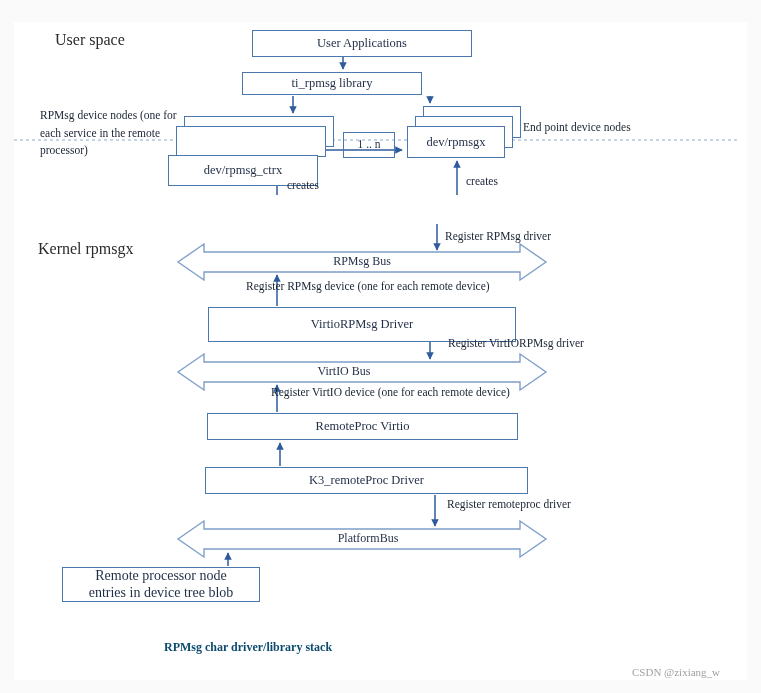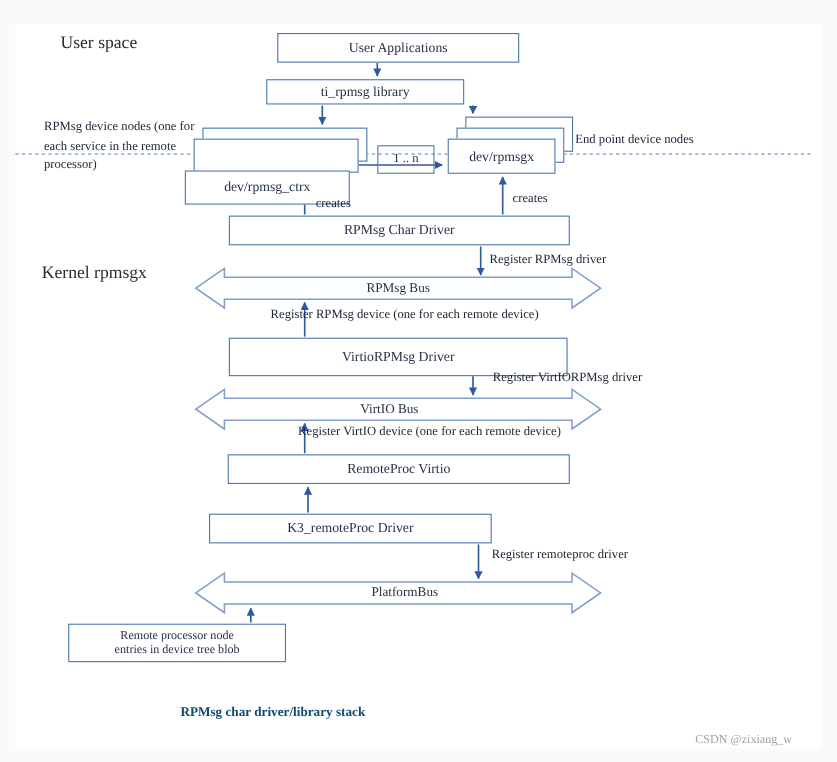--- a/index.html
+++ b/index.html
@@ -79,7 +79,6 @@
   <div class="node ghost" style="left:415px;top:116px;width:98px;height:32px;"></div>
   <div class="node" style="left:407px;top:126px;width:98px;height:32px;">dev/rpmsgx</div>
 
-  <div class="node" style="left:208px;top:196px;width:310px;height:27px;">RPMsg Char Driver</div>
   <div class="node" style="left:208px;top:307px;width:308px;height:35px;">VirtioRPMsg Driver</div>
   <div class="node" style="left:207px;top:413px;width:311px;height:27px;">RemoteProc Virtio</div>
   <div class="node" style="left:190px;top:467px;width:257px;height:27px;">K3_remoteProc Driver</div>

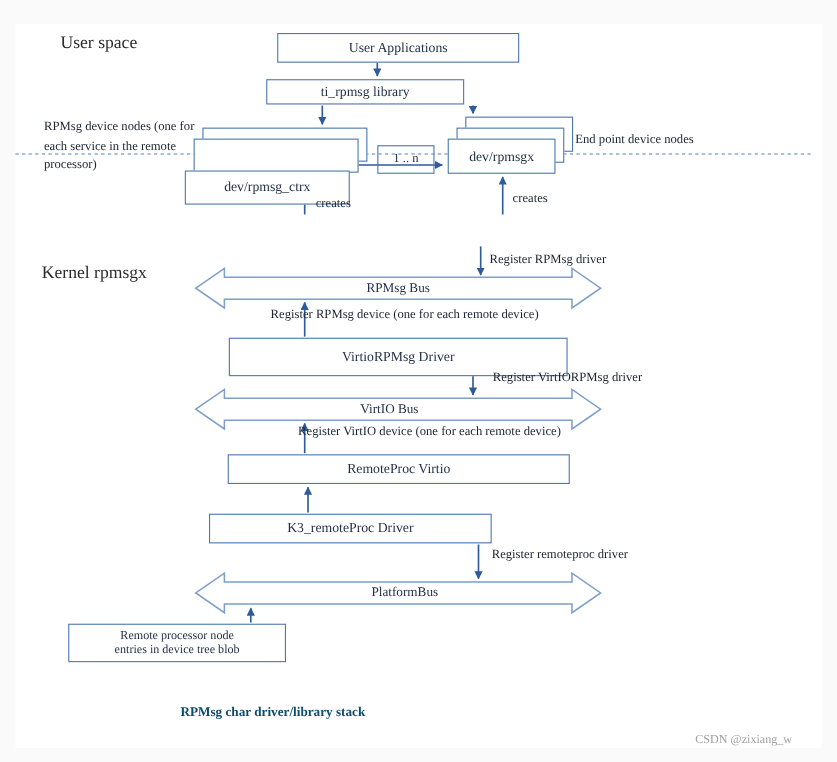--- a/index.html
+++ b/index.html
@@ -91,7 +91,7 @@
   </div>
 
   <div class="buslbl" style="left:262px;top:254px;">RPMsg Bus</div>
-  <div class="buslbl" style="left:254px;top:364px;">VirtIO Bus</div>
+  <div class="buslbl" style="left:244px;top:364px;">VirtIO Bus</div>
   <div class="buslbl" style="left:268px;top:531px;">PlatformBus</div>
 
   <div class="lbl" style="left:287px;top:179px;">creates</div>

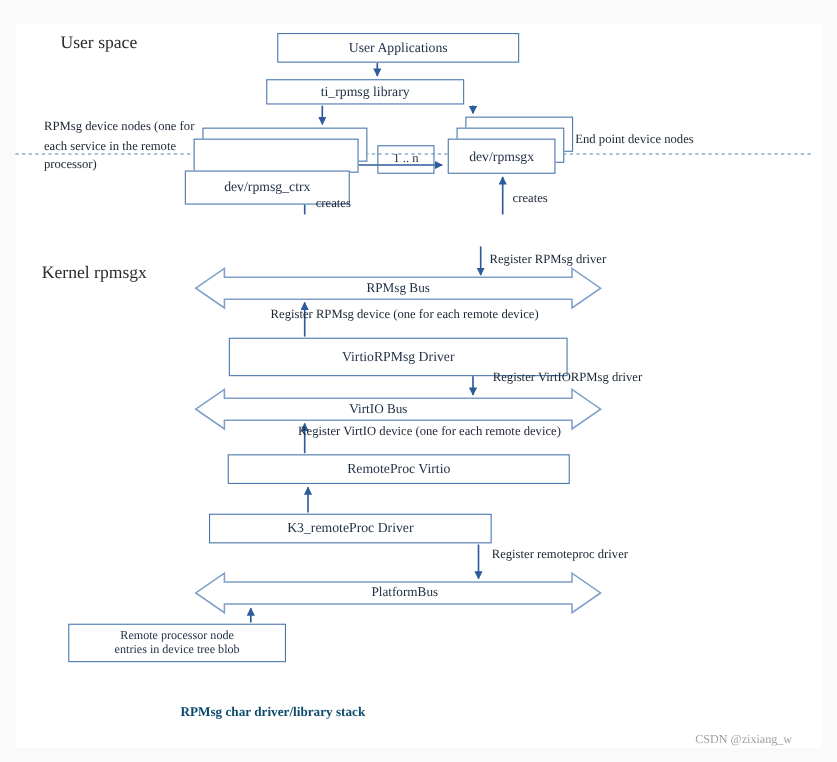--- a/index.html
+++ b/index.html
@@ -81,7 +81,7 @@
 
   <div class="node" style="left:208px;top:307px;width:308px;height:35px;">VirtioRPMsg Driver</div>
   <div class="node" style="left:207px;top:413px;width:311px;height:27px;">RemoteProc Virtio</div>
-  <div class="node" style="left:190px;top:467px;width:257px;height:27px;">K3_remoteProc Driver</div>
+  <div class="node" style="left:205px;top:467px;width:323px;height:27px;">K3_remoteProc Driver</div>
 
   <div class="node" style="left:62px;top:567px;width:198px;height:35px;font-size:11px;">
     <div>

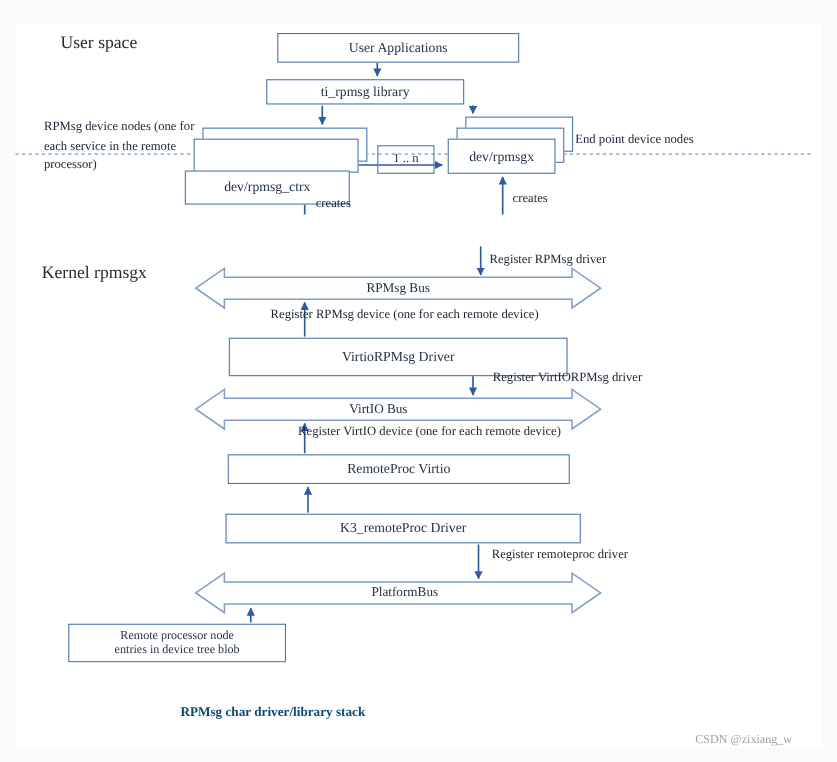--- a/index.html
+++ b/index.html
@@ -83,7 +83,7 @@
   <div class="node" style="left:207px;top:413px;width:311px;height:27px;">RemoteProc Virtio</div>
   <div class="node" style="left:205px;top:467px;width:323px;height:27px;">K3_remoteProc Driver</div>
 
-  <div class="node" style="left:62px;top:567px;width:198px;height:35px;font-size:11px;">
+  <div class="node" style="left:62px;top:567px;width:198px;height:35px;font-size:14px;">
     <div>
       <div>Remote  processor node</div>
       <div>entries in device tree blob</div>

